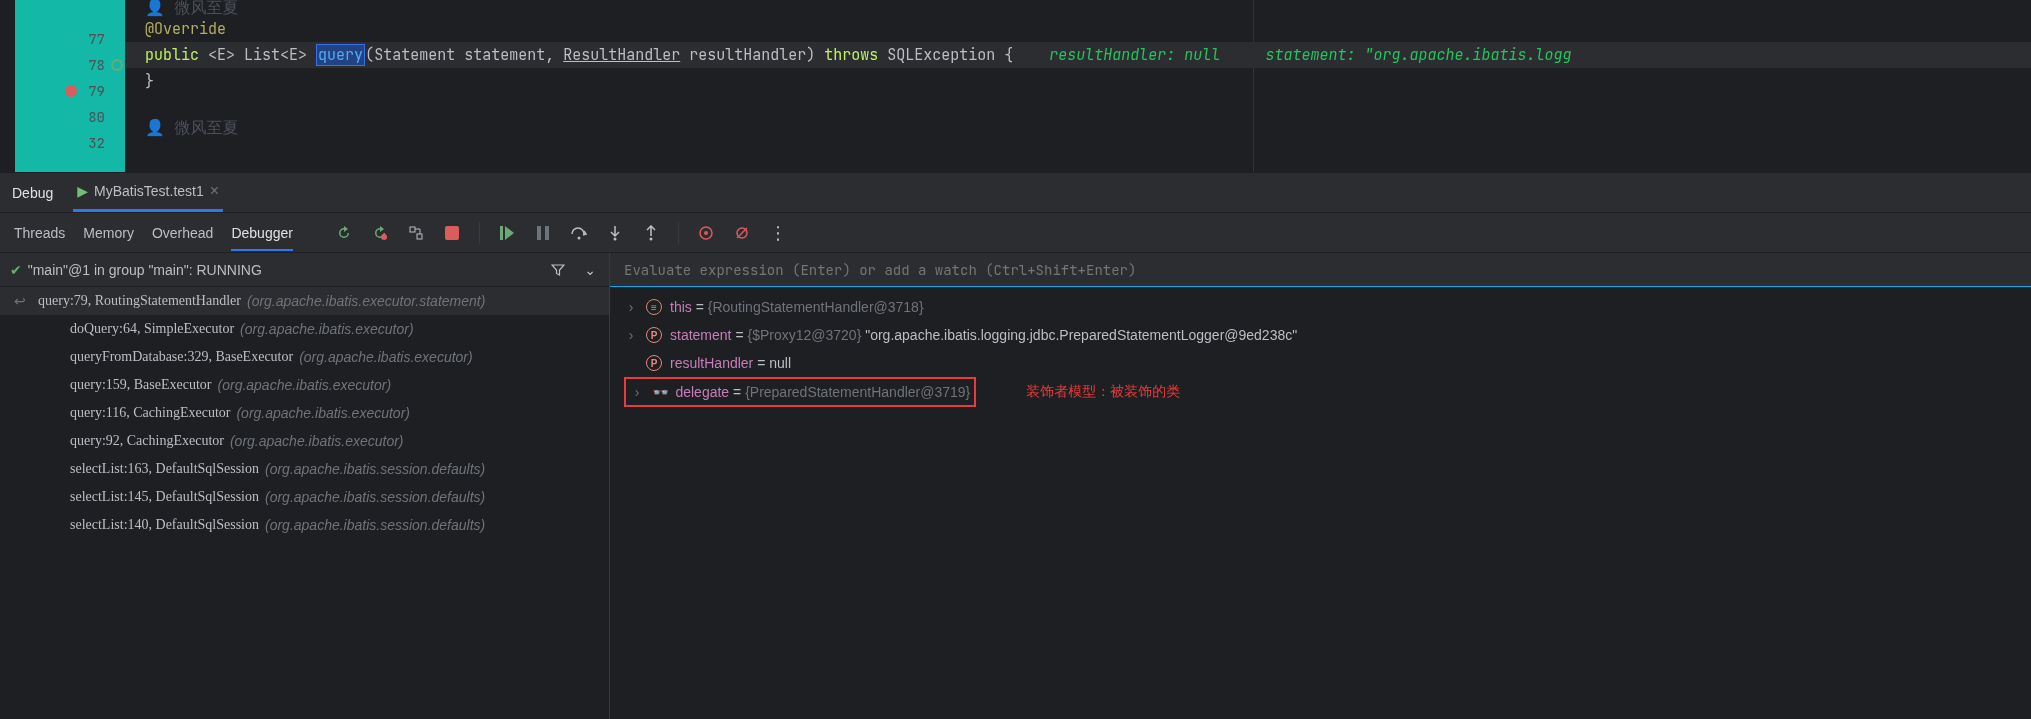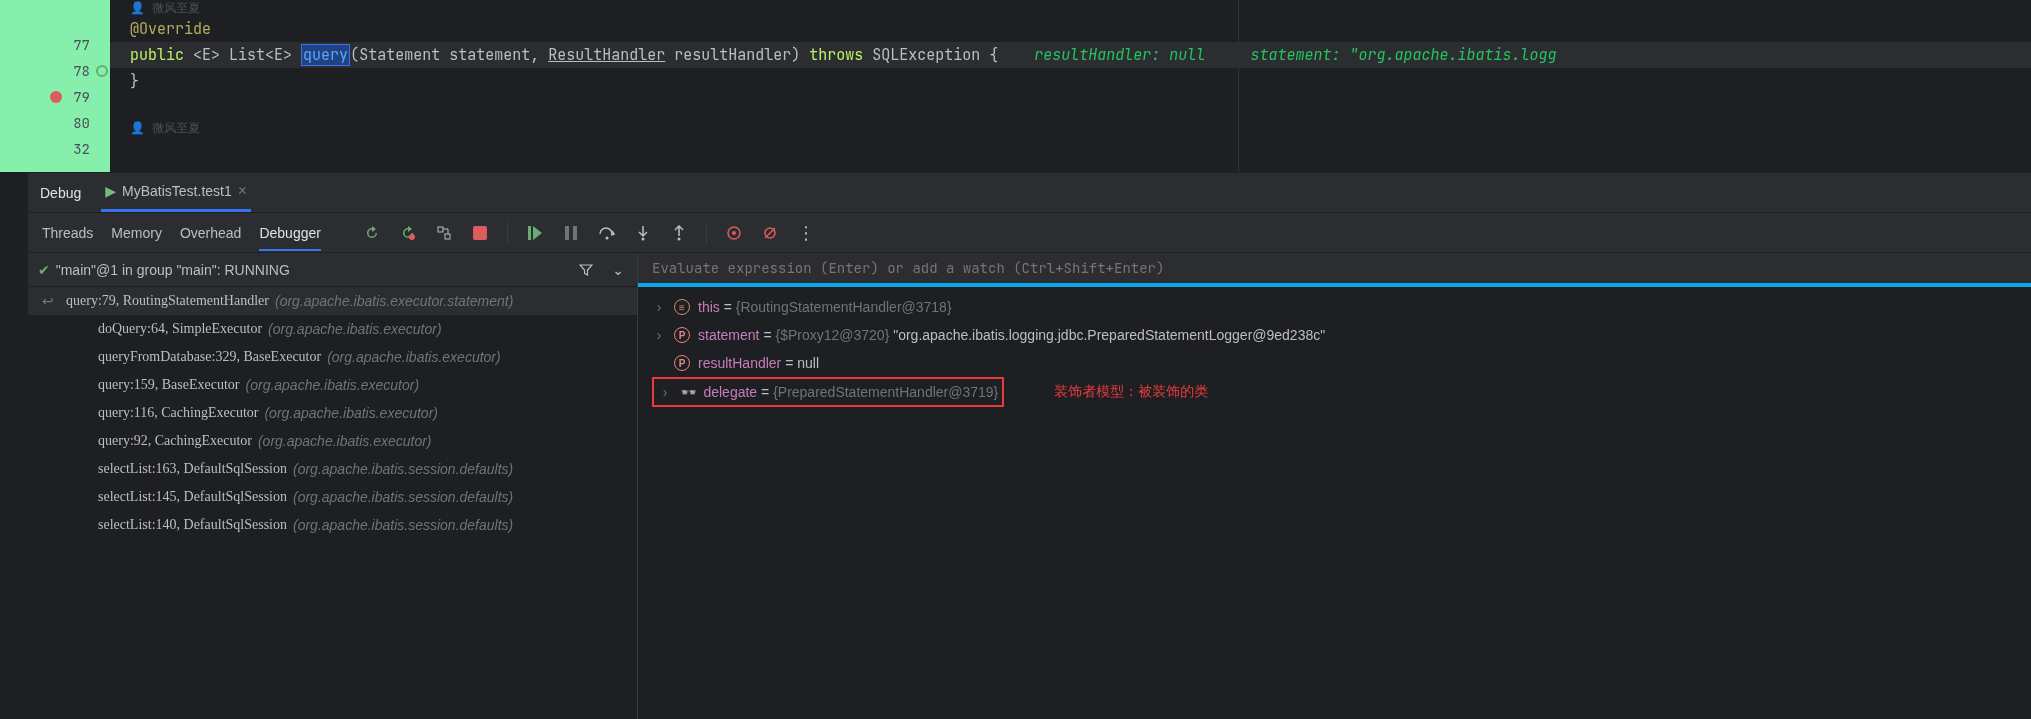--- a/index.html
+++ b/index.html
@@ -46,7 +46,7 @@
     padding-left: 20px;
     position: relative;
   }
-  .author-hint { color: #4b5059; font-size: 12px; padding-left: 20px; height: 16px; line-height: 16px; }
+  .author-hint { color: #4b5059; font-size: 16px; padding-left: 20px; height: 16px; line-height: 16px; }
   .line-exec { background: #2b2d30; }
   .line-active { background: #2d4a7a; }
   .kw { color: #bef264; }

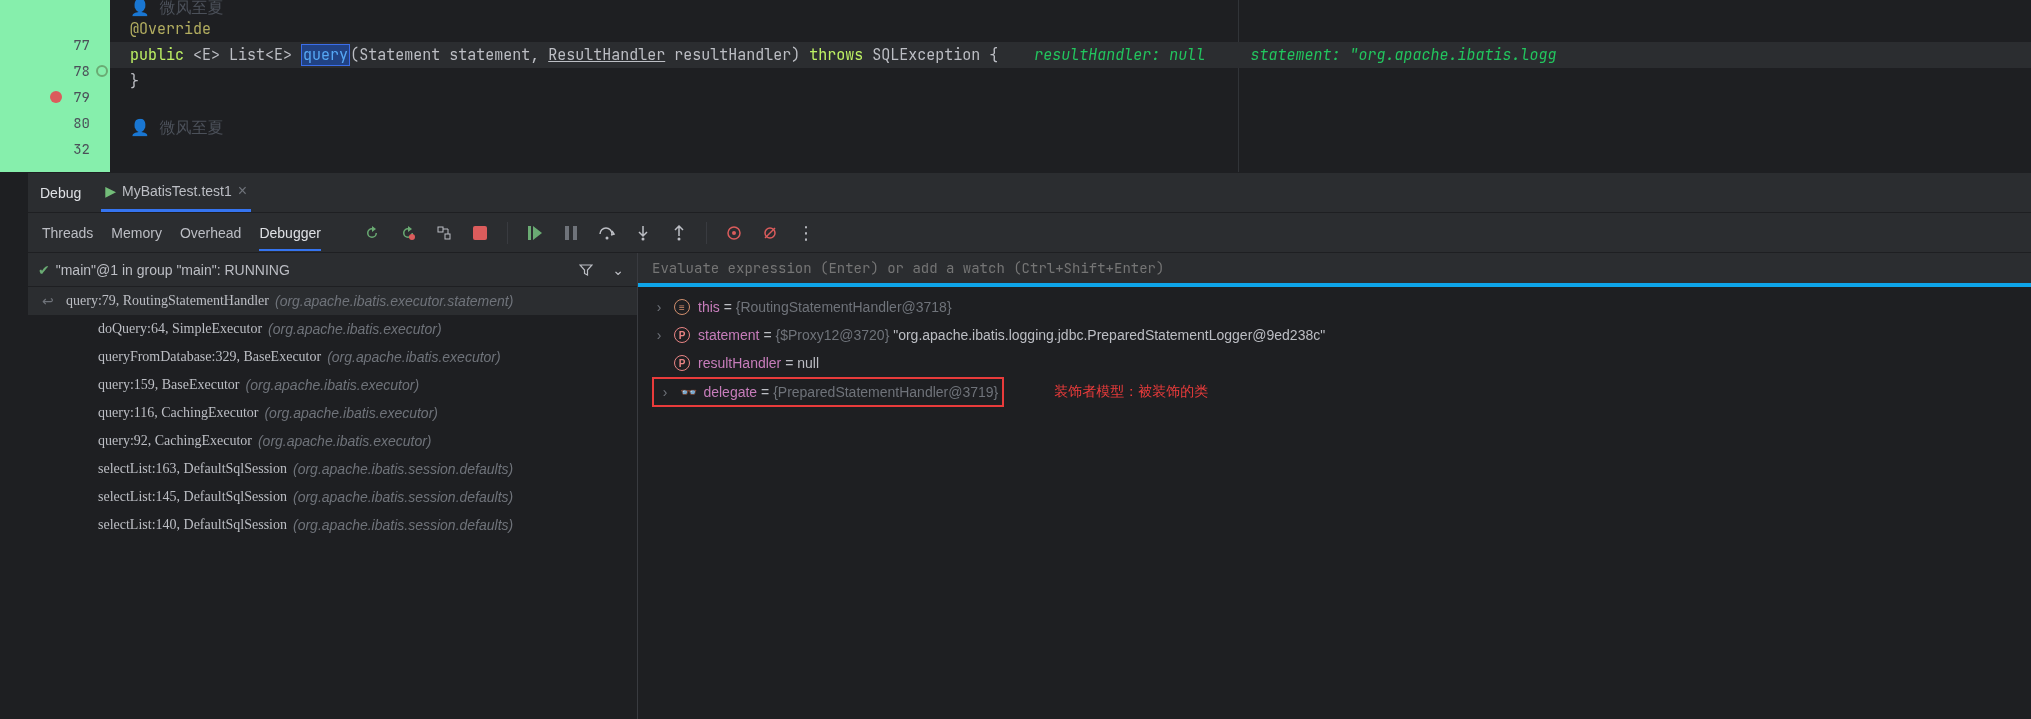--- a/index.html
+++ b/index.html
@@ -20,8 +20,9 @@
   .gutter {
     width: 110px;
     flex-shrink: 0;
-    background: #86efac;
-    padding-top: 16px;
+    background: #14b8a6;
+    padding-top: 10px;
+    margin-left: 15px;
   }
   .gutter-row {
     height: 26px;

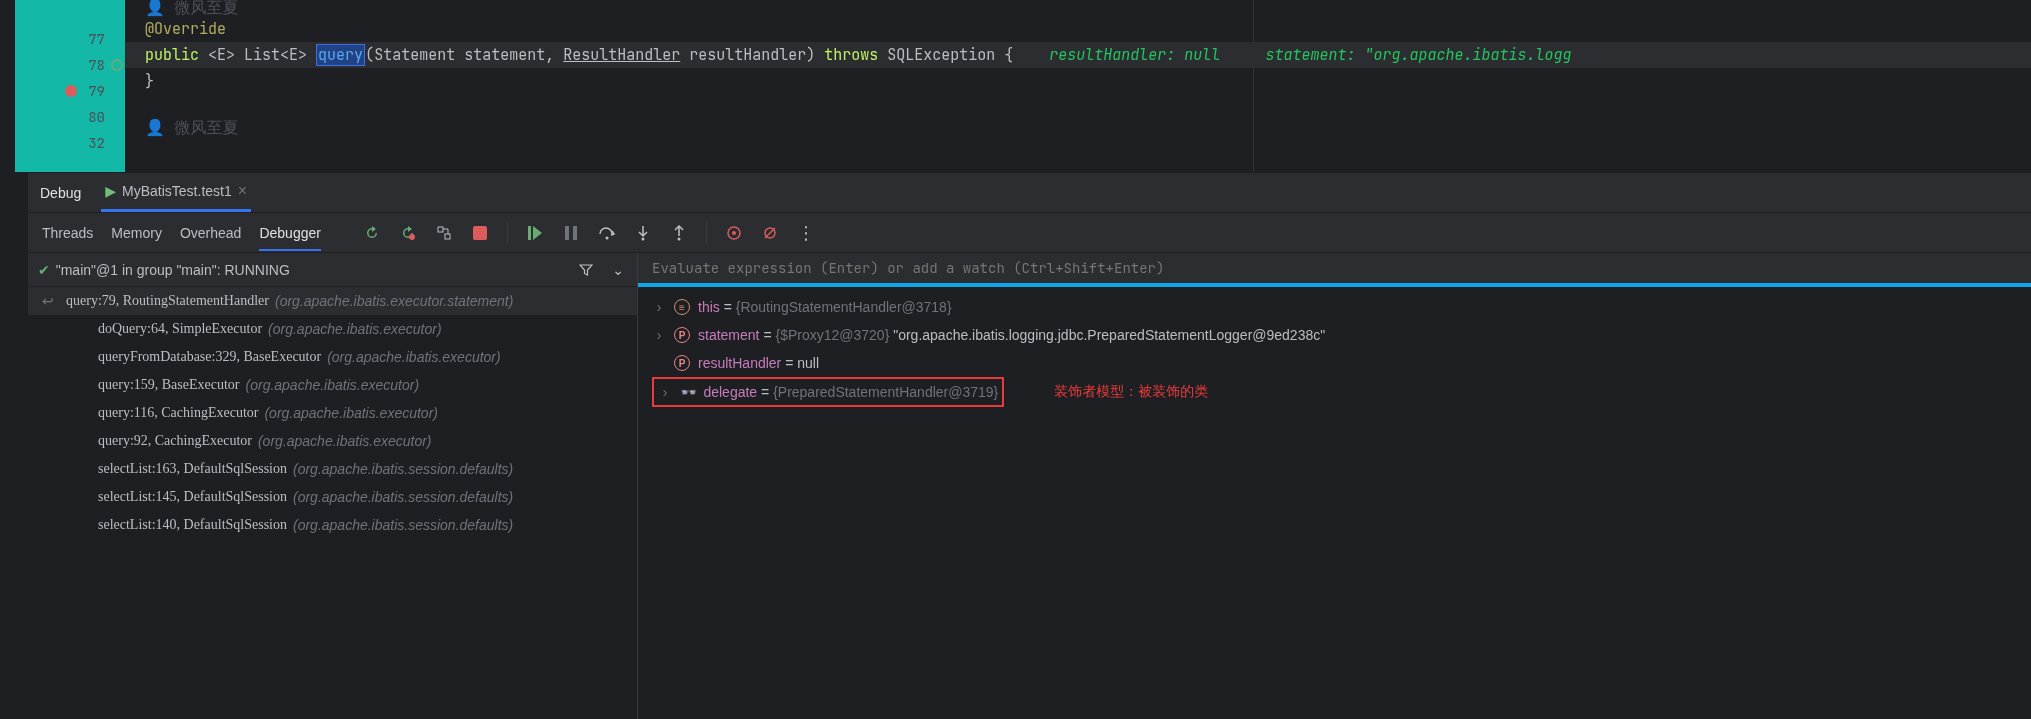--- a/index.html
+++ b/index.html
@@ -62,7 +62,7 @@
   .vline { position: absolute; left: 1128px; top: 0; bottom: 0; width: 1px; background: #313438; }
 
   
-  .debug-window { height: calc(100% - 172px); display: flex; flex-direction: column; border-top: 1px solid #1e1f22; background: #2b2d30; margin-left: 28px; }
+  .debug-window { height: calc(100% - 172px); display: flex; flex-direction: column; border-top: 1px solid #1e1f22; background: #2b2d30; }
   .debug-header {
     height: 40px;
     display: flex;

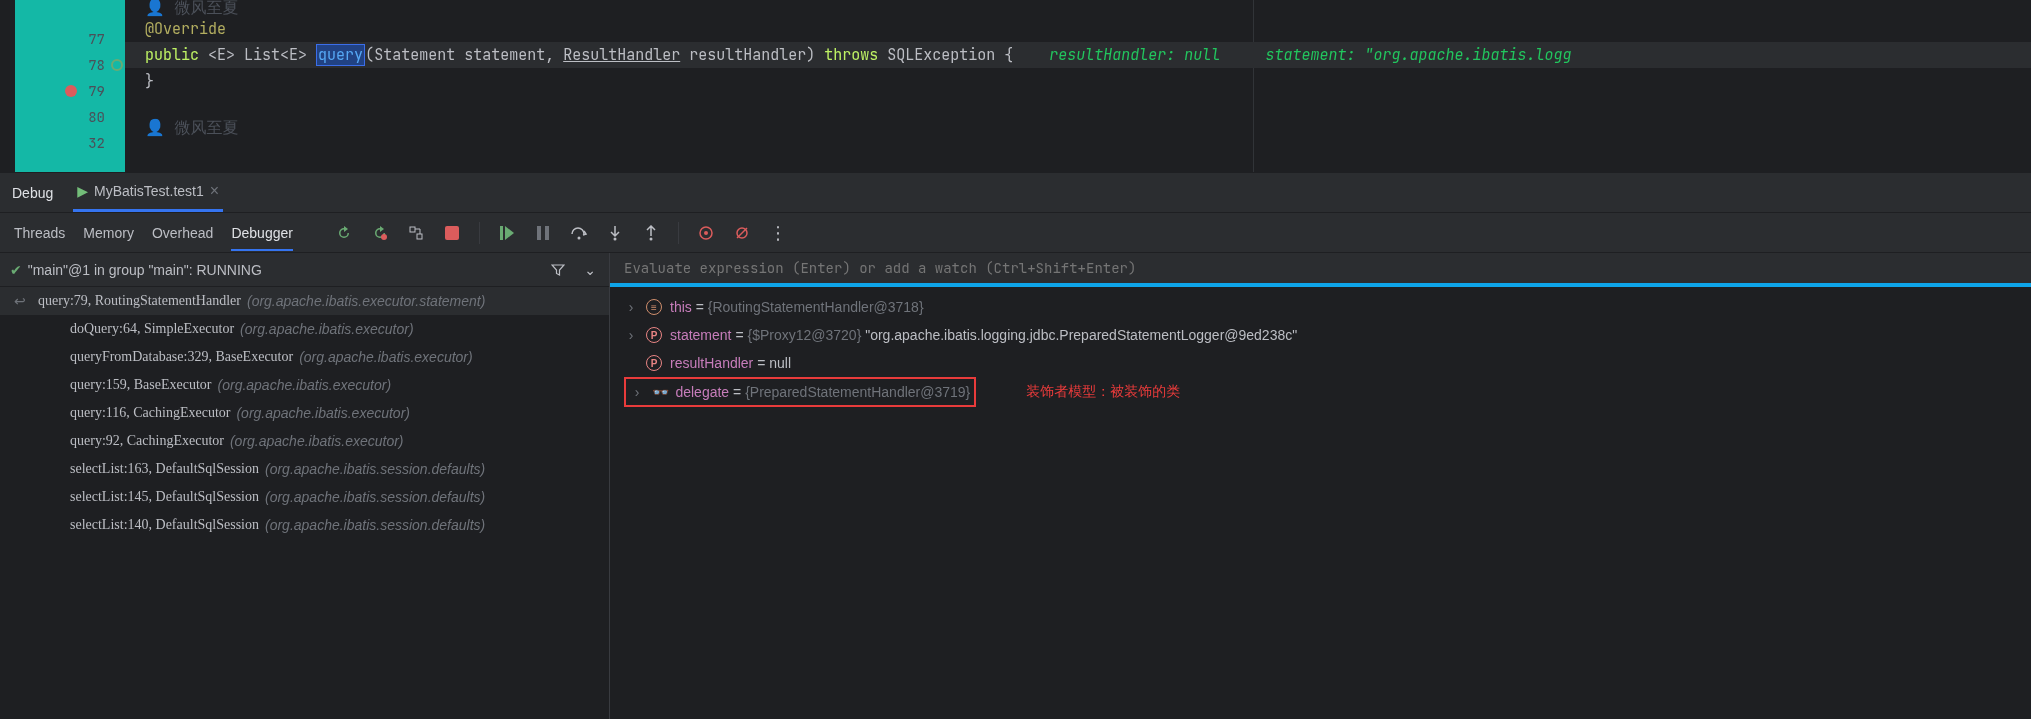--- a/index.html
+++ b/index.html
@@ -117,7 +117,7 @@
   .vars-panel { flex: 1; display: flex; flex-direction: column; background: #1e1f22; }
   .eval-row {
     height: 34px; display: flex; align-items: center; padding-left: 14px;
-    border-bottom: 4px solid #0ea5e9; background:#2b2d30;
+    border-bottom: 1px solid #0ea5e9; background:#2b2d30;
   }
   .eval-row input {
     background: transparent; border: none; outline: none; color: #6f737a;

